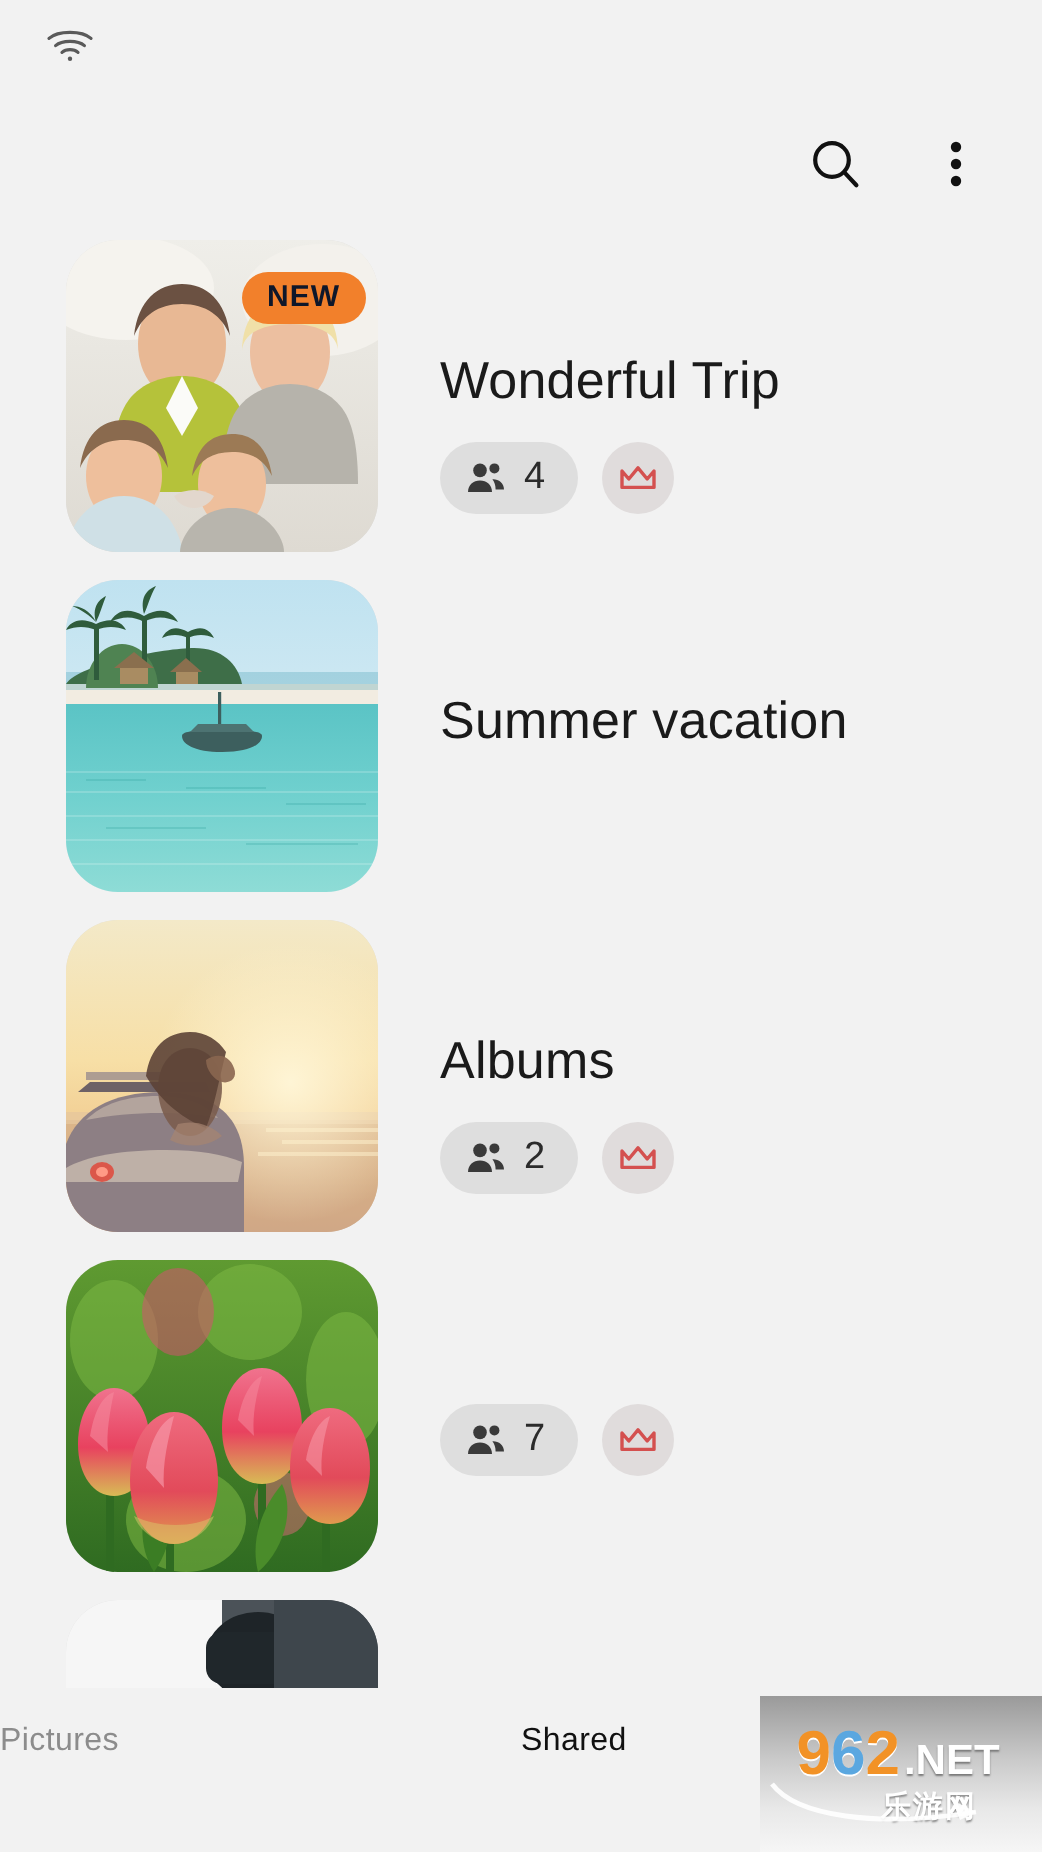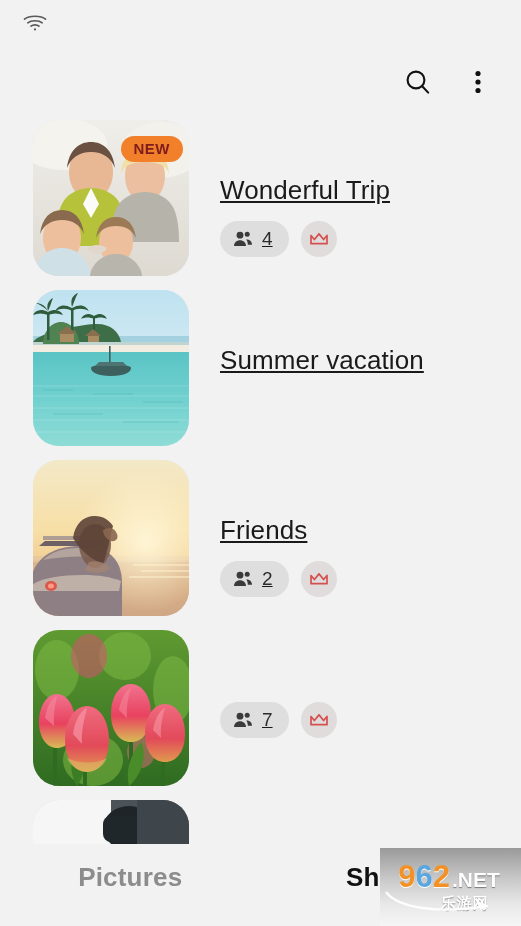--- a/index.html
+++ b/index.html
@@ -78,7 +78,7 @@
     top: 16px;
     right: 6px;
     background: #f2802b;
-    color: #7f1d1d;
+    color: #0f172a;
     font-size: 15px;
     font-weight: bold;
     letter-spacing: .5px;

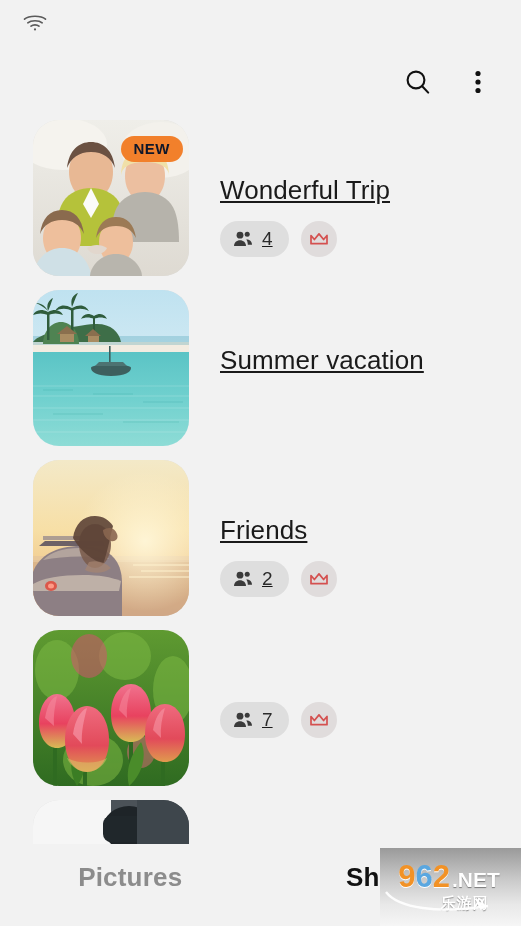--- a/index.html
+++ b/index.html
@@ -92,7 +92,6 @@
     padding-top: 56px;
     flex: 1 1 auto;
     min-width: 0;
-    text-decoration: underline;
   }
   .album-title {
     font-size: 26px;

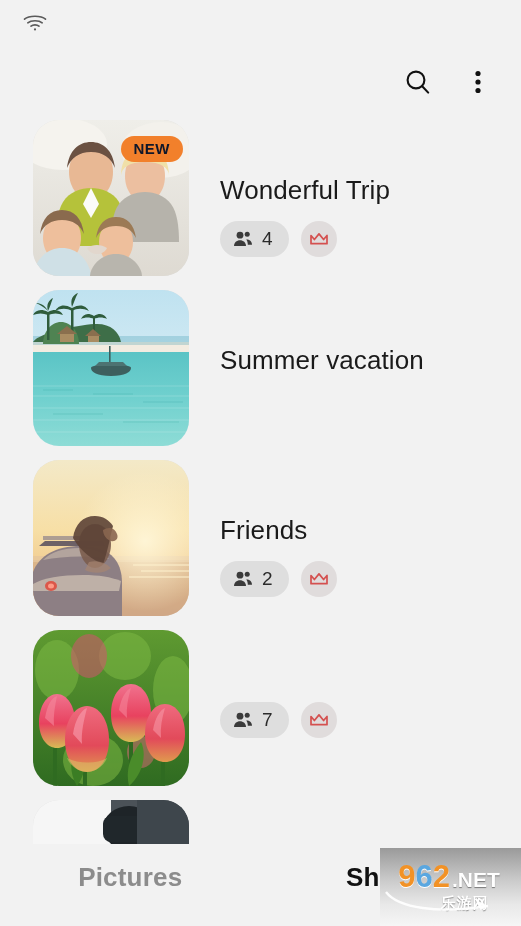--- a/index.html
+++ b/index.html
@@ -399,7 +399,7 @@
       </svg>
     </div>
     <div class="album-info">
-      <div class="album-title">Friends</div>
+      <div class="album-title">Albums</div>
       <div class="album-meta">
         <span class="chip">
           <span>

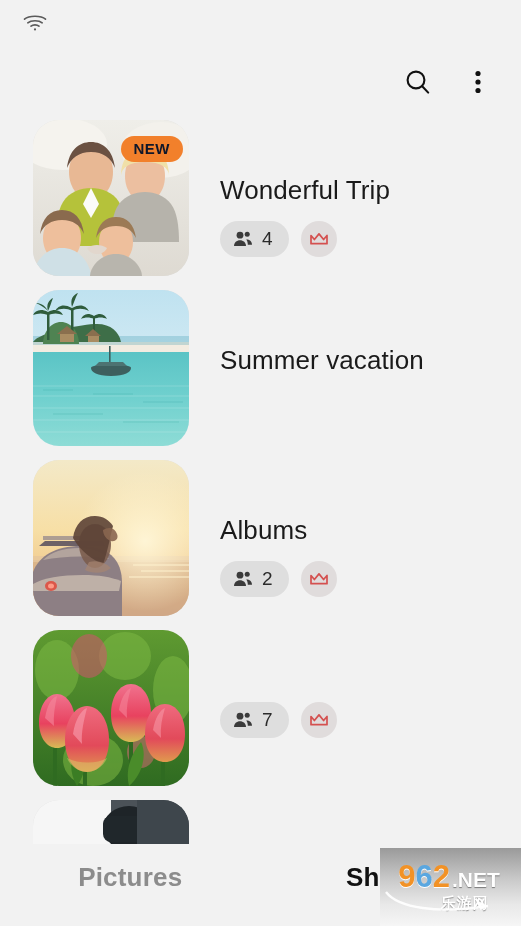--- a/index.html
+++ b/index.html
@@ -144,12 +144,10 @@
   }
   .tab {
     flex: 1 1 0;
-    text-align: center;
-    font-size: 26px;
+    font-size: 16px;
     color: #8c8c8c;
     cursor: pointer;
     letter-spacing: .2px;
-    font-weight: bold;
   }
   .tab.active { color: #111111; }
 

